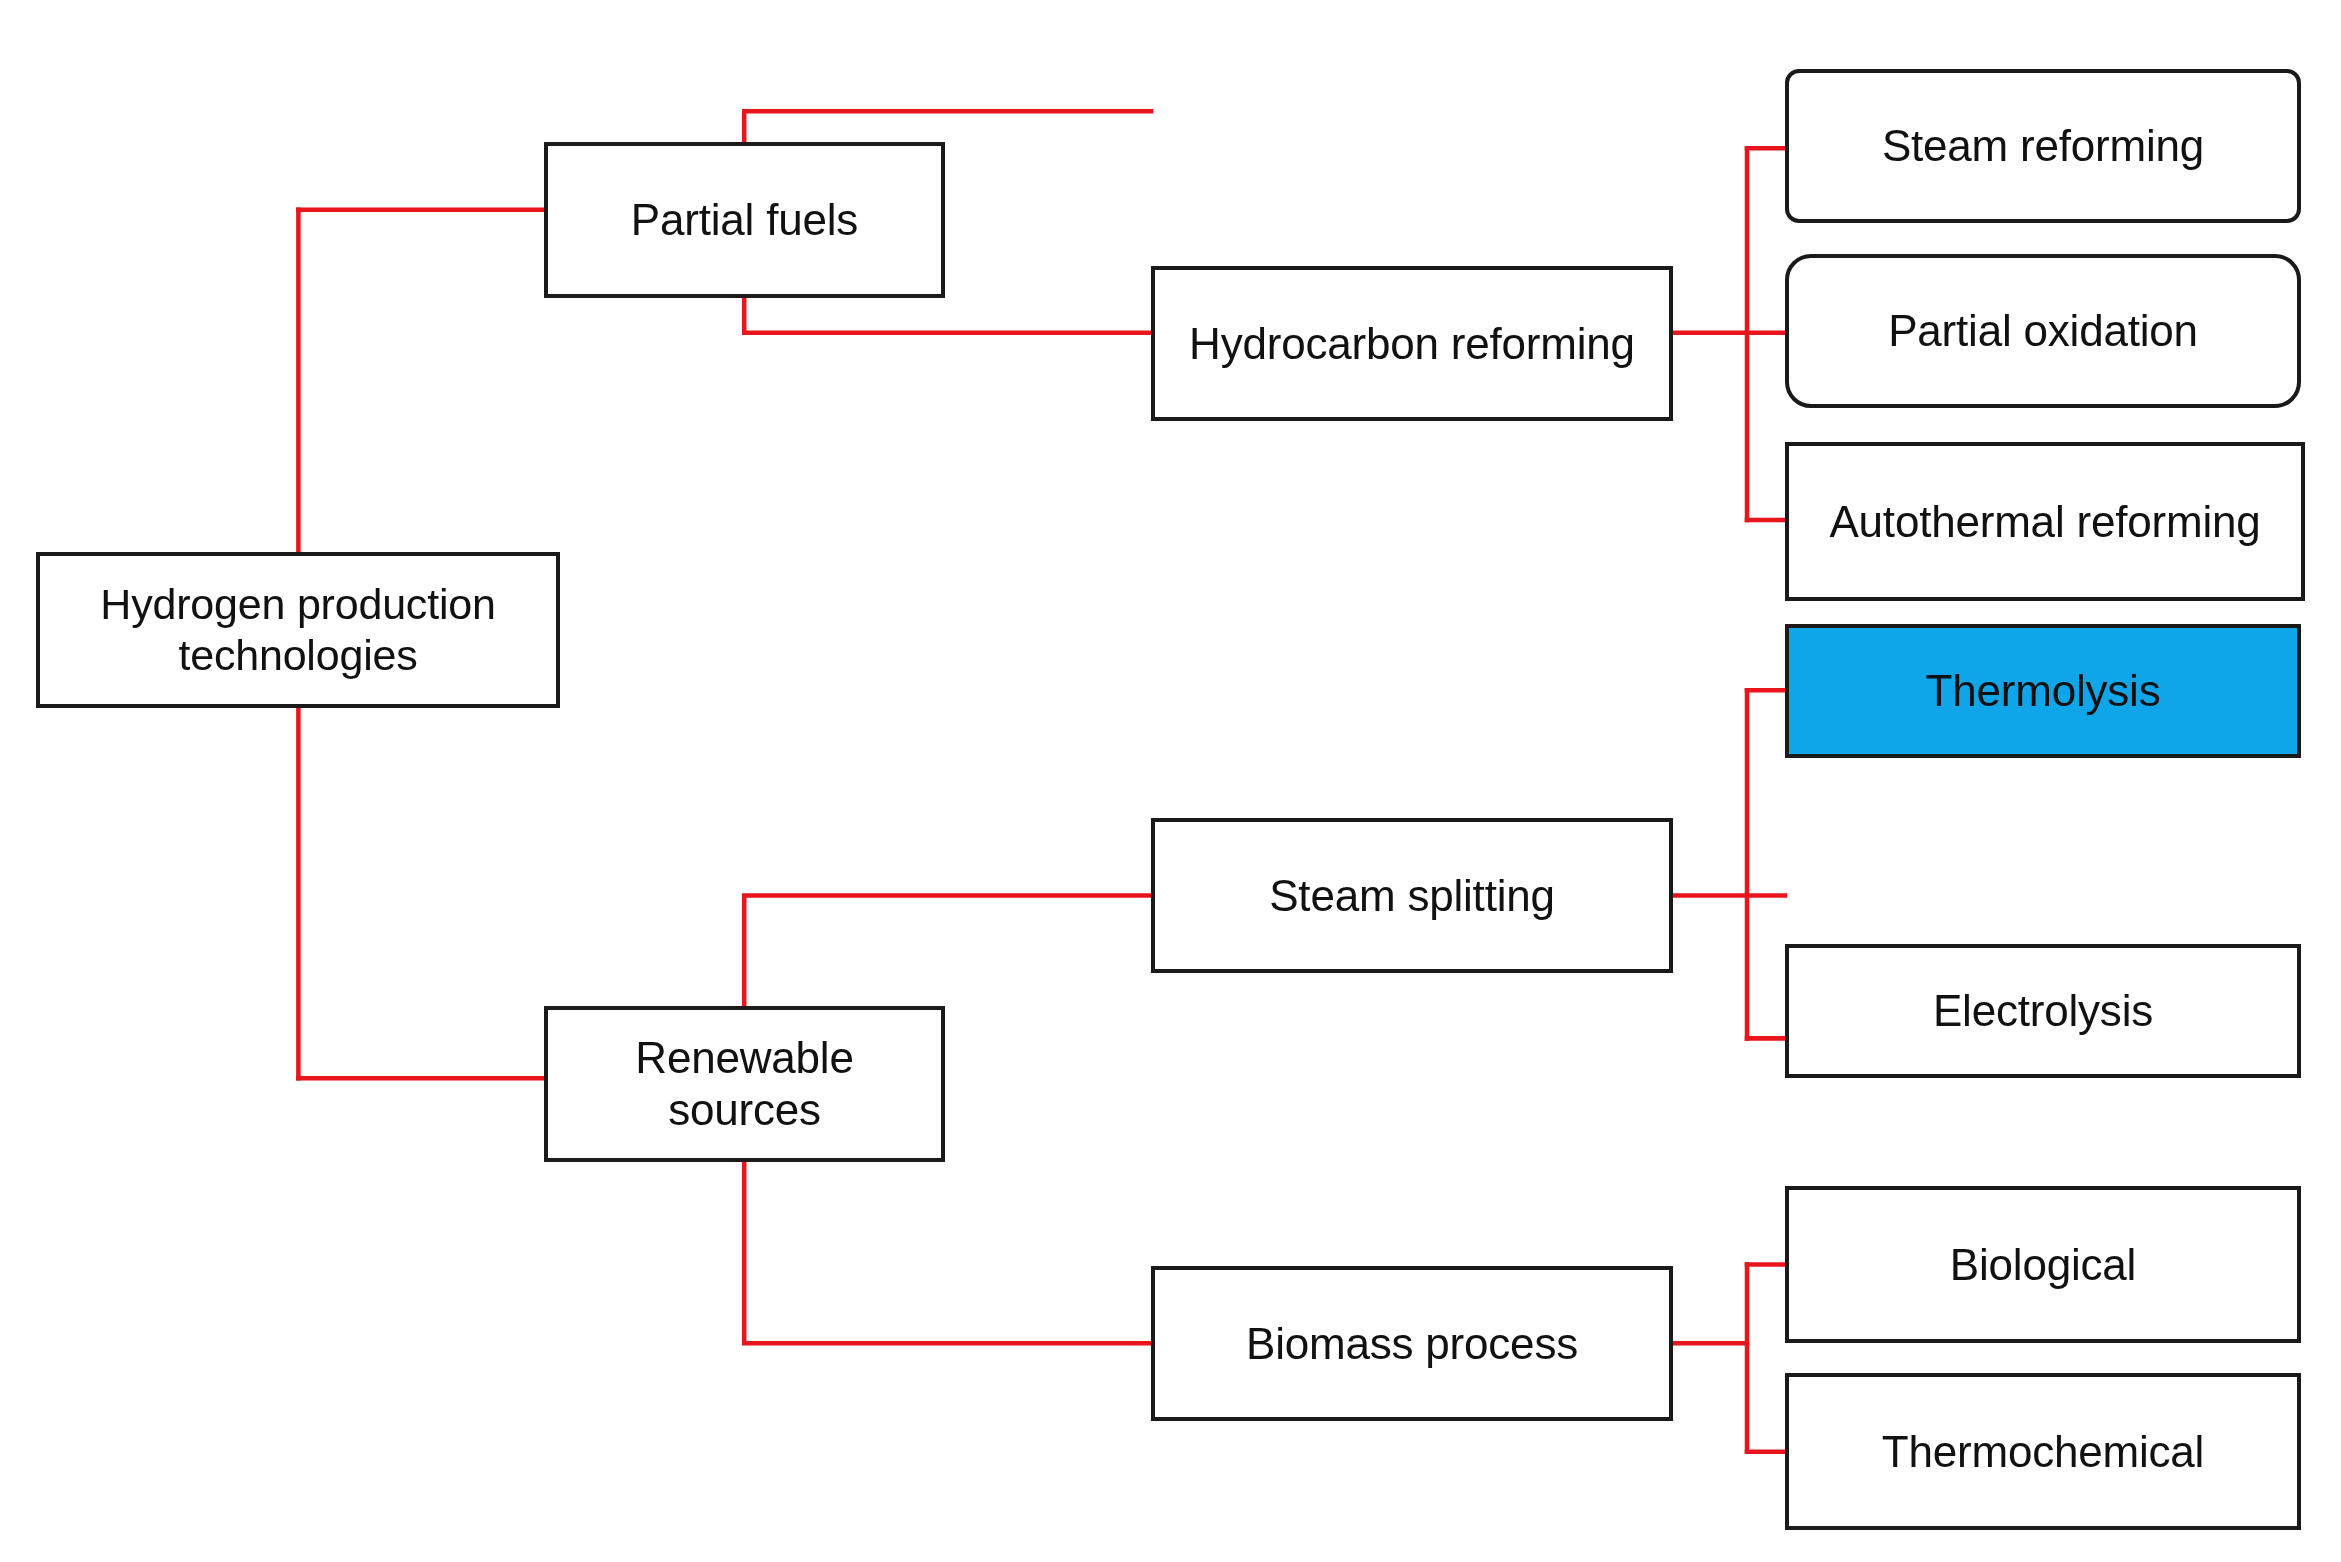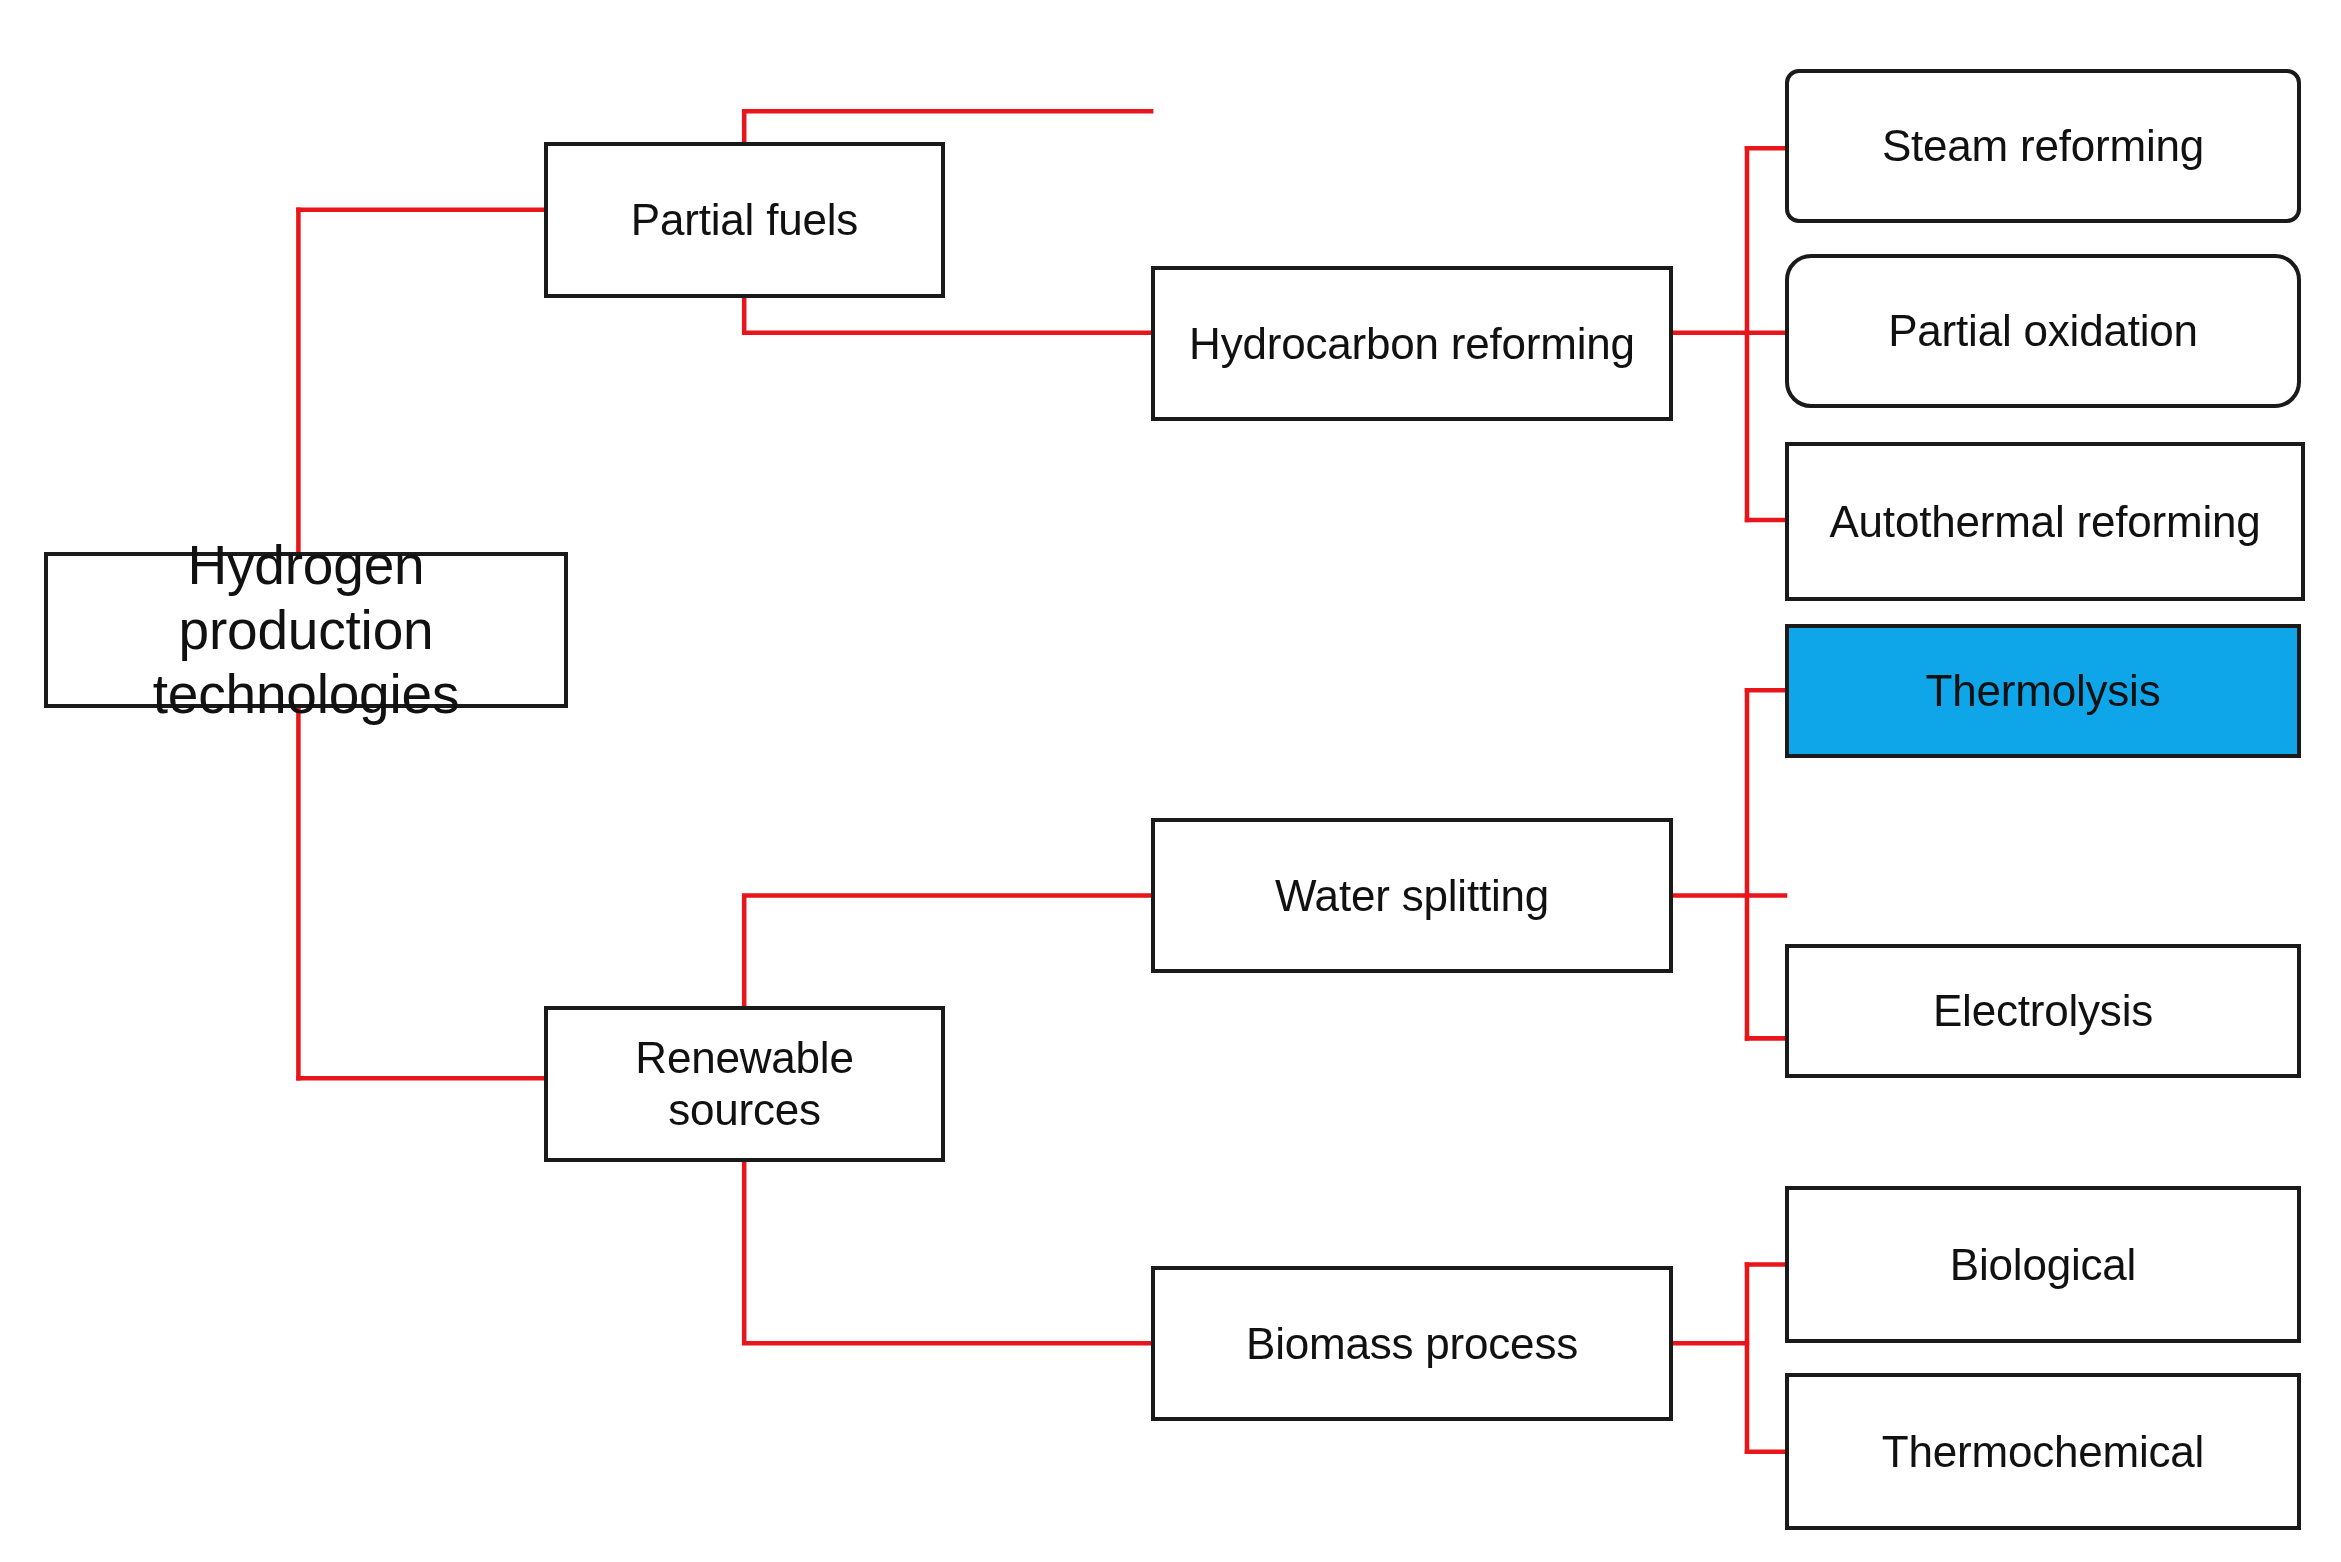--- a/index.html
+++ b/index.html
@@ -43,8 +43,7 @@
     padding: 0 9px;
   }
   .node.root {
-    font-size: 55px;
-    margin-left: 8px;
+    font-size: 43px;
   }
   .node-label {
     display: block;

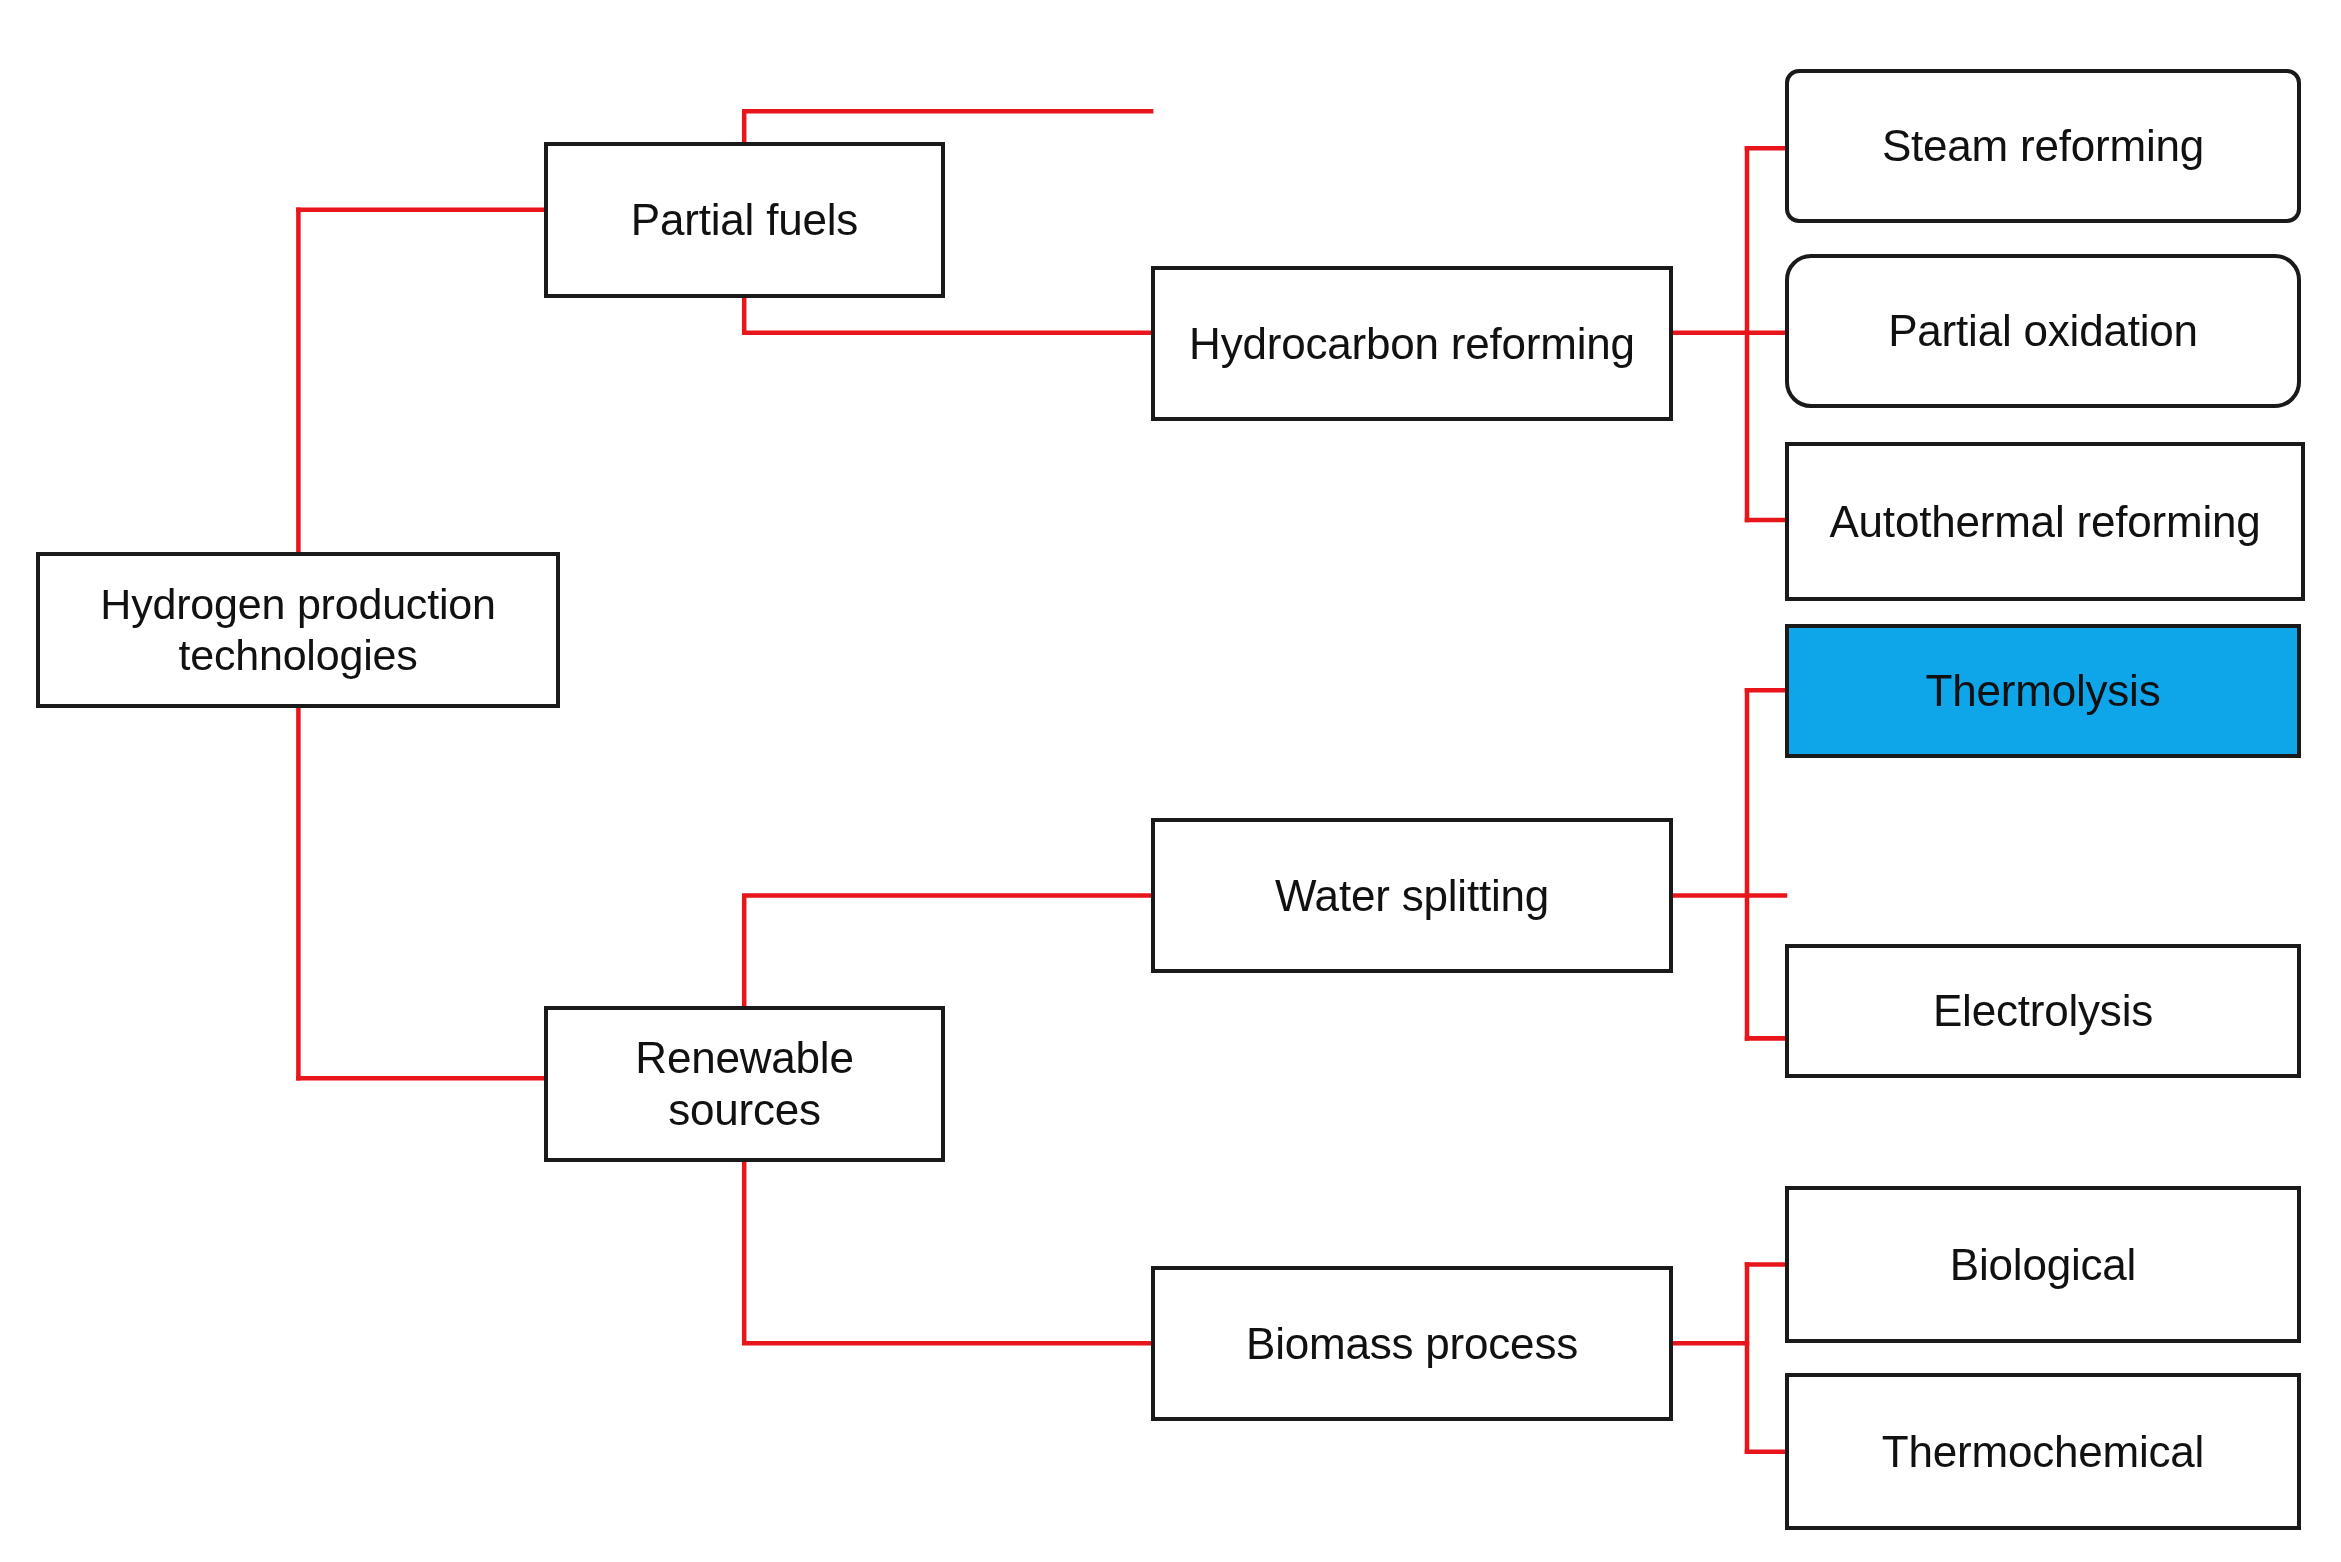--- a/index.html
+++ b/index.html
@@ -98,7 +98,7 @@
   </div>
 
   <div class="node" style="left: 1151px; top: 818px; width: 522px; height: 155px; border-color: rgb(26, 26, 26); background: rgb(255, 255, 255); color: rgb(17, 17, 17);">
-    <span class="node-label">Water splitting</span>
+    <span class="node-label">Steam splitting</span>
   </div>
 
   <div class="node" style="left: 1151px; top: 1266px; width: 522px; height: 155px; border-color: rgb(26, 26, 26); background: rgb(255, 255, 255); color: rgb(17, 17, 17);">

